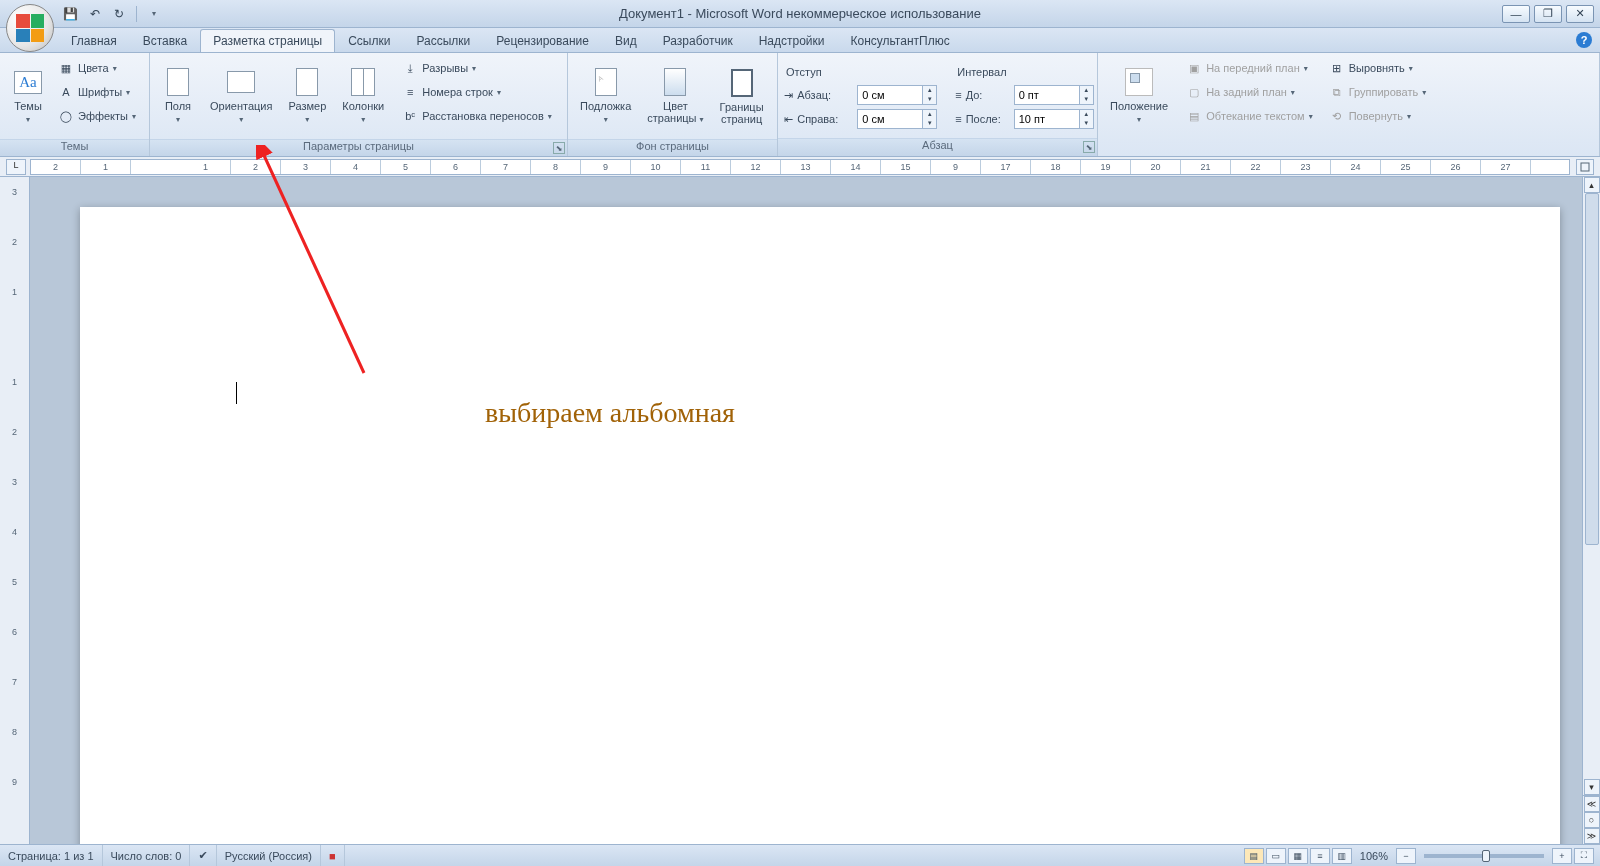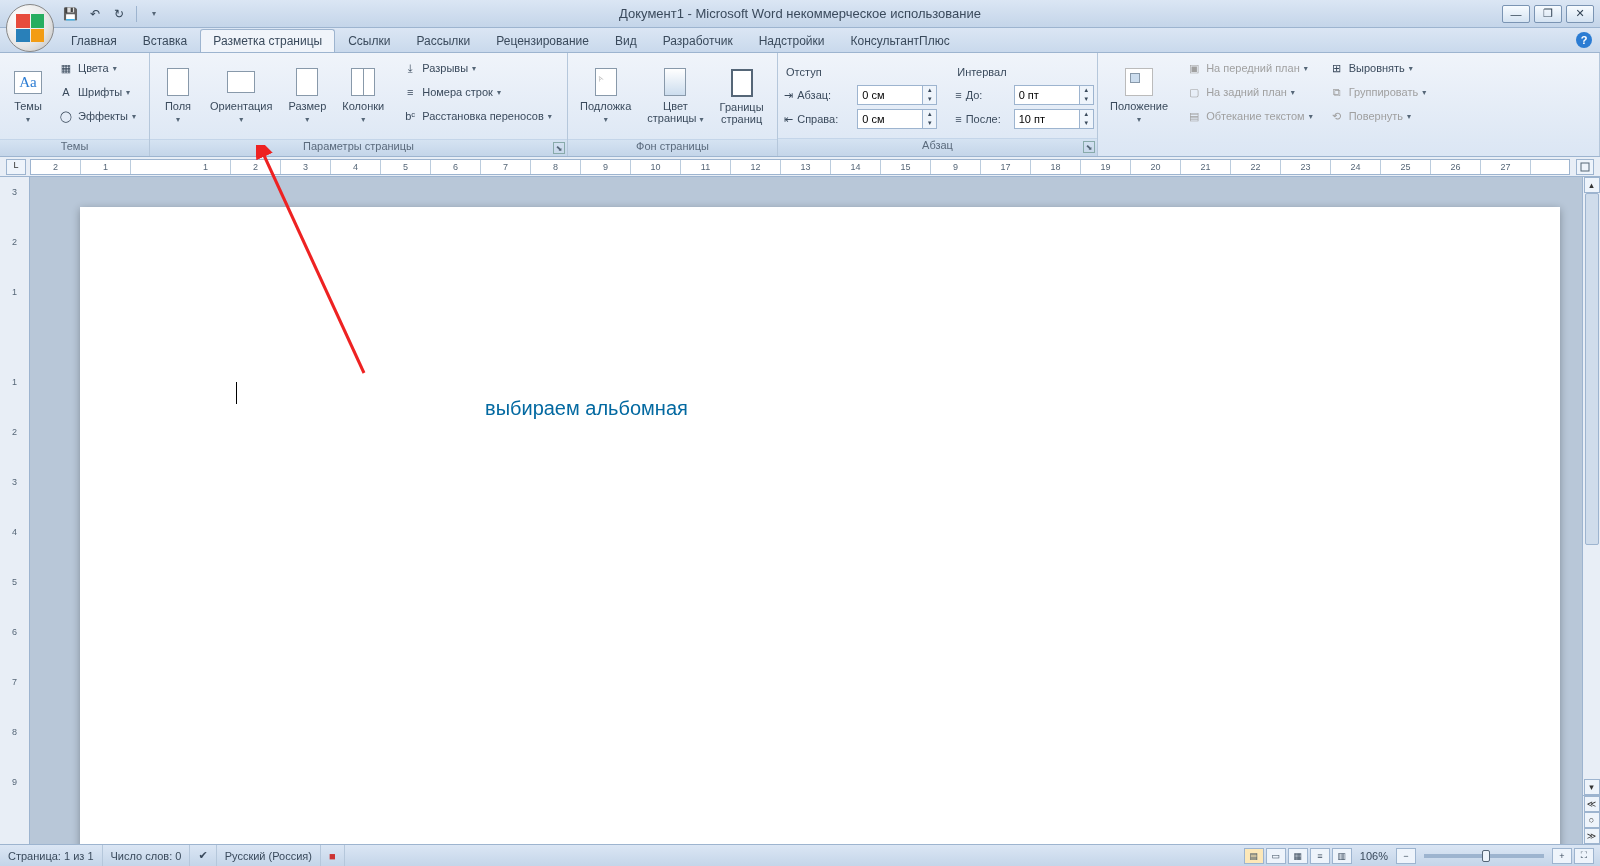--- a/index.html
+++ b/index.html
@@ -62,7 +62,7 @@
 .doc-scroll { flex: 1; overflow: auto; position: relative; }
 .page { position: absolute; left: 50px; top: 30px; width: 1480px; height: 820px; background: #fff; box-shadow: 0 2px 8px rgba(0,0,0,.3); }
 .cursor-line { position:absolute; left:156px; top:175px; width:1px; height:22px; background:#000;}
-.annotation { position: absolute; left: 405px; top: 190px; font-size: 20px; color: #0369a1; }
+.annotation { position: absolute; left: 405px; top: 190px; font-size: 28px; color: #a16207; font-family: Liberation Serif, serif; }
 .scrollbar-v { width:18px; background:#e8eef6; border-left:1px solid #9db4cf; display:flex; flex-direction:column; align-items:center;}
 .sb-btn{width:16px;height:16px;border:1px solid #9db4cf;background:#eef4fb;font-size:9px;display:flex;align-items:center;justify-content:center;cursor:pointer;}
 .sb-track{flex:1; width:16px; position:relative;}

